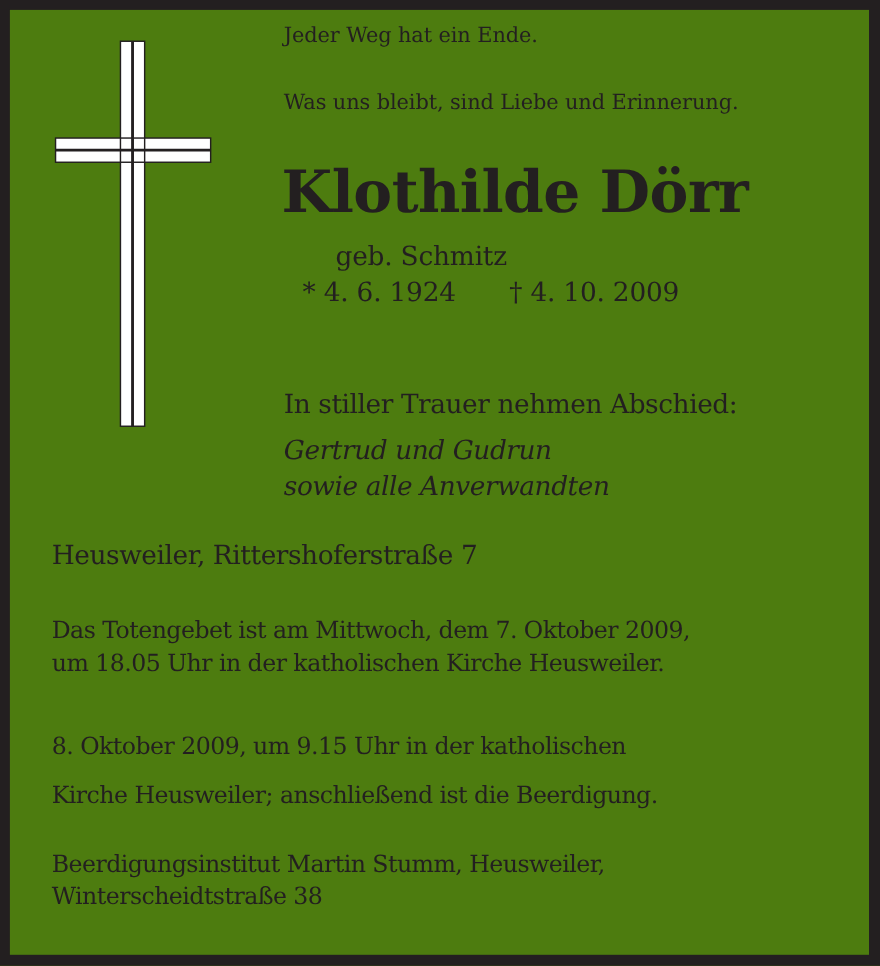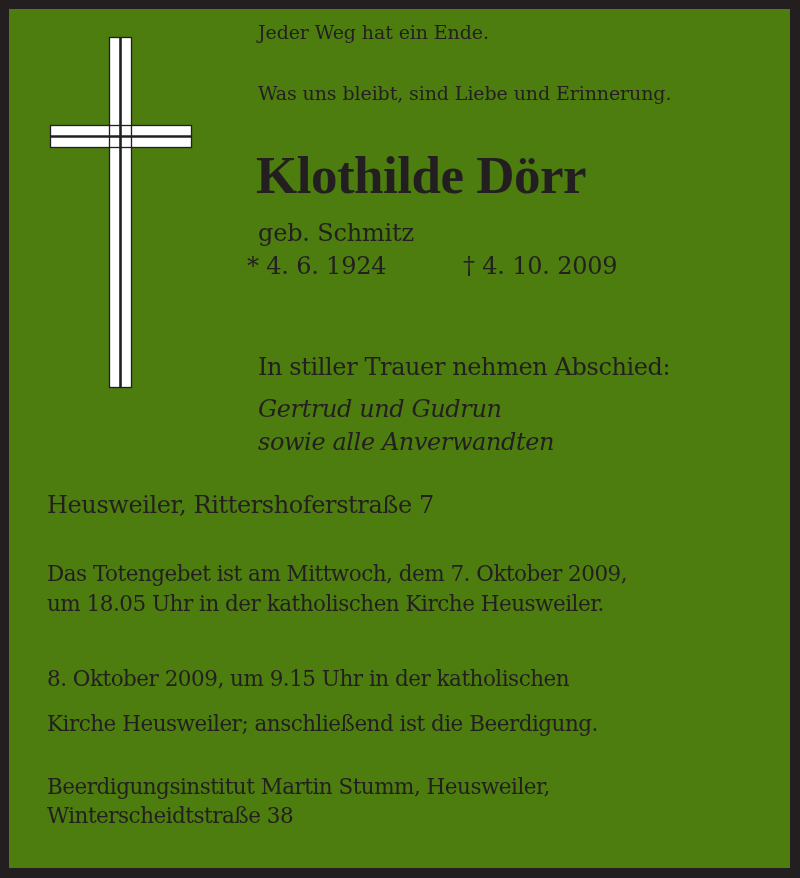--- a/index.html
+++ b/index.html
@@ -14,7 +14,7 @@
   .t { position: absolute; white-space: nowrap; margin: 0; }
   .cross { position: absolute; left: 0; top: 0; }
   .motto { font-size: 19px; left: 249px; letter-spacing: -0.1px; }
-  .name { font-size: 53px; font-weight: bold; left: 247px; top: 140px; letter-spacing: -0.5px; line-height: 1; font-family: Liberation Serif, serif; }
+  .name { font-size: 53px; font-weight: bold; left: 247px; top: 140px; letter-spacing: -0.5px; line-height: 1; }
   .sub { font-size: 24px; left: 249px; letter-spacing: -0.2px; }
   .dates { font-size: 24px; top: 243px; letter-spacing: -0.2px; }
   .mourn { font-size: 24px; left: 249px; letter-spacing: -0.4px; }

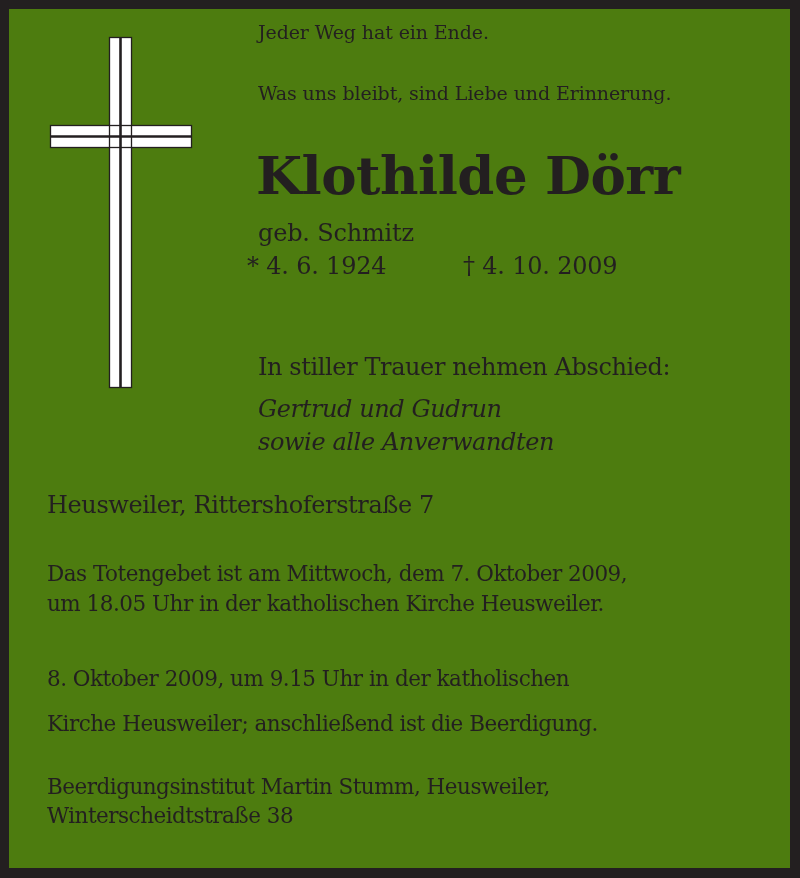--- a/index.html
+++ b/index.html
@@ -45,7 +45,7 @@
 
   <h1 class="t name">Klothilde Dörr</h1>
 
-  <p class="t sub" style="top:210px;">geb. Schmitz</p>
+  <p class="t sub" style="top:210px;margin-left:47px;">geb. Schmitz</p>
   <p class="t dates" style="left:238px;">* 4. 6. 1924</p>
   <p class="t dates" style="left:454px;">† 4. 10. 2009</p>
 

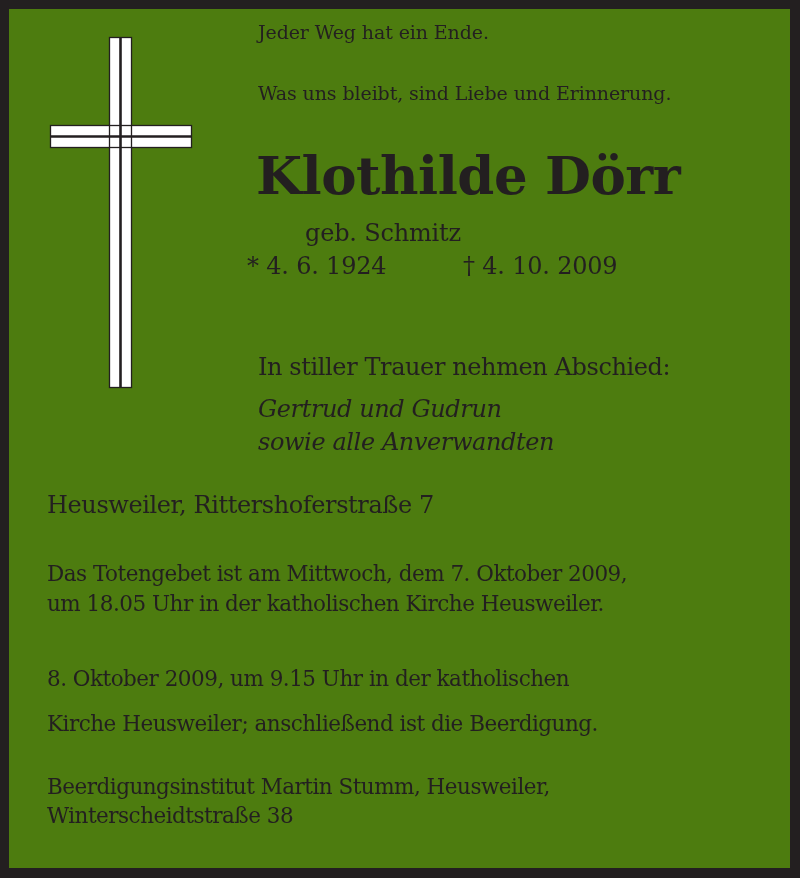--- a/index.html
+++ b/index.html
@@ -46,7 +46,7 @@
   <h1 class="t name">Klothilde Dörr</h1>
 
   <p class="t sub" style="top:210px;margin-left:47px;">geb. Schmitz</p>
-  <p class="t dates" style="left:238px;">* 4. 6. 1924</p>
+  <p class="t dates" style="left:266px;">* 4. 6. 1924</p>
   <p class="t dates" style="left:454px;">† 4. 10. 2009</p>
 
   <p class="t mourn" style="top:344px;">In stiller Trauer nehmen Abschied:</p>

